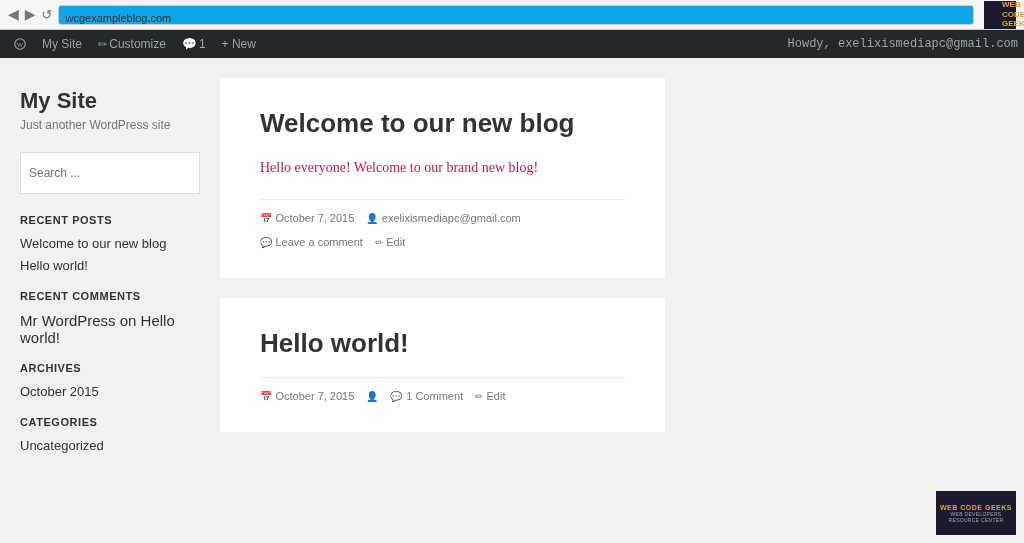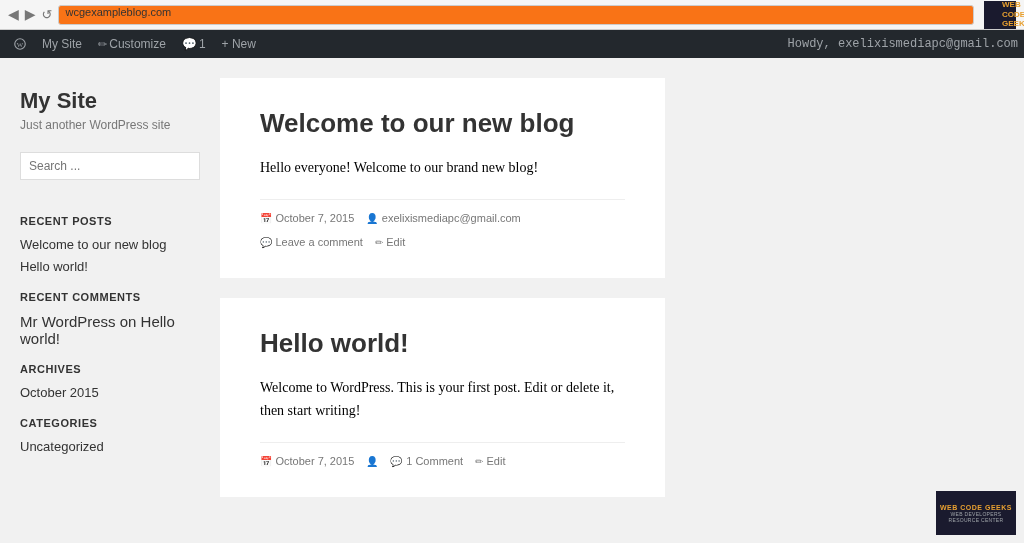--- a/index.html
+++ b/index.html
@@ -78,12 +78,12 @@
     .browser-reload { color: #777; font-size: 13px; cursor: pointer; }
     .address-bar {
       flex: 1;
-      background: #f97316;
+      background: #0ea5e9;
       border: 1px solid #ccc;
       border-radius: 3px;
       height: 20px;
       display: flex;
-      align-items: flex-start;
+      align-items: flex-end;
       padding: 0 6px;
       font-size: 11px;
       font-family: Arial, sans-serif;

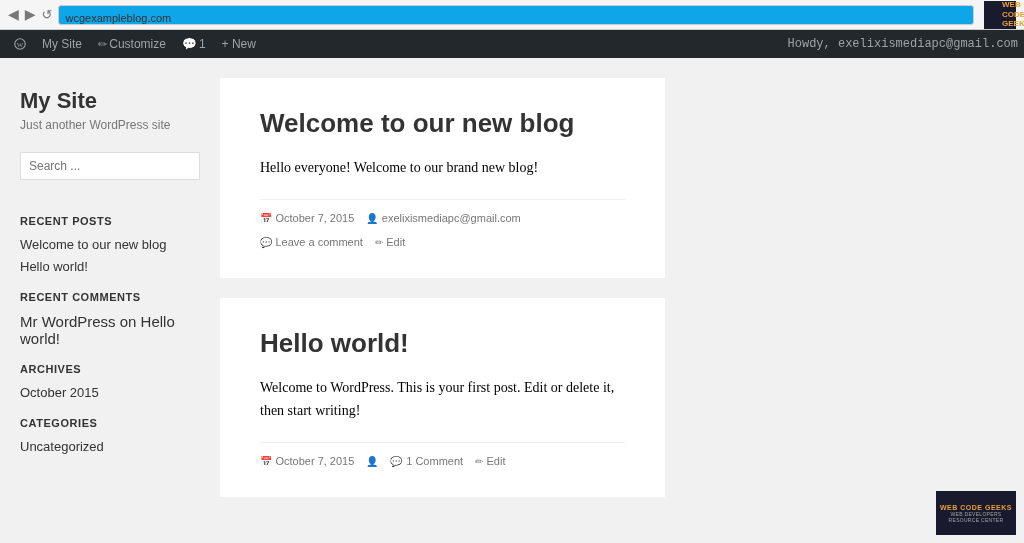--- a/index.html
+++ b/index.html
@@ -129,14 +129,14 @@
     }
     .search-box {
       width: 100%;
-      height: 28px;
+      height: 42px;
       border: 1px solid #ddd;
       padding: 0 8px;
       font-size: 12px;
       font-family: Arial, sans-serif;
       color: #999;
       background: white;
-      margin-bottom: 19px;
+      margin-bottom: 4px;
     }
     .widget-title {
       font-size: 11px;

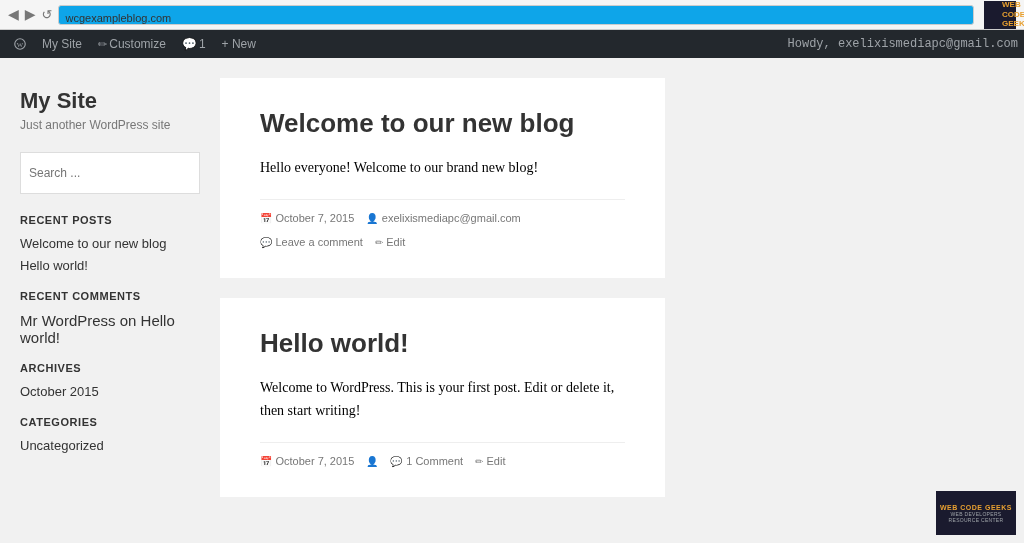--- a/index.html
+++ b/index.html
@@ -186,7 +186,7 @@
     .post-title a { color: #333; text-decoration: none; }
     .post-content {
       font-size: 14px;
-      color: #000000;
+      color: #be185d;
       line-height: 1.6;
       margin-bottom: 20px;
     }

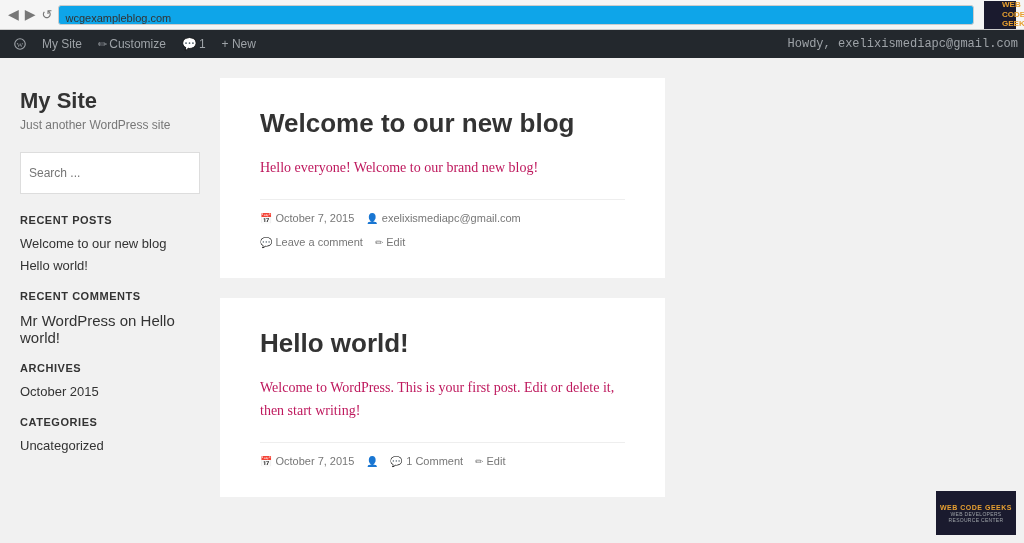--- a/index.html
+++ b/index.html
@@ -350,7 +350,6 @@
       <h2 class="post-title">
         <a href="#">Hello world!</a>
       </h2>
-      <div class="post-content">Welcome to WordPress. This is your first post. Edit or delete it, then start writing!</div>
       <div class="post-meta">
         <span class="post-meta-item">
           <span class="post-meta-icon">📅</span>

